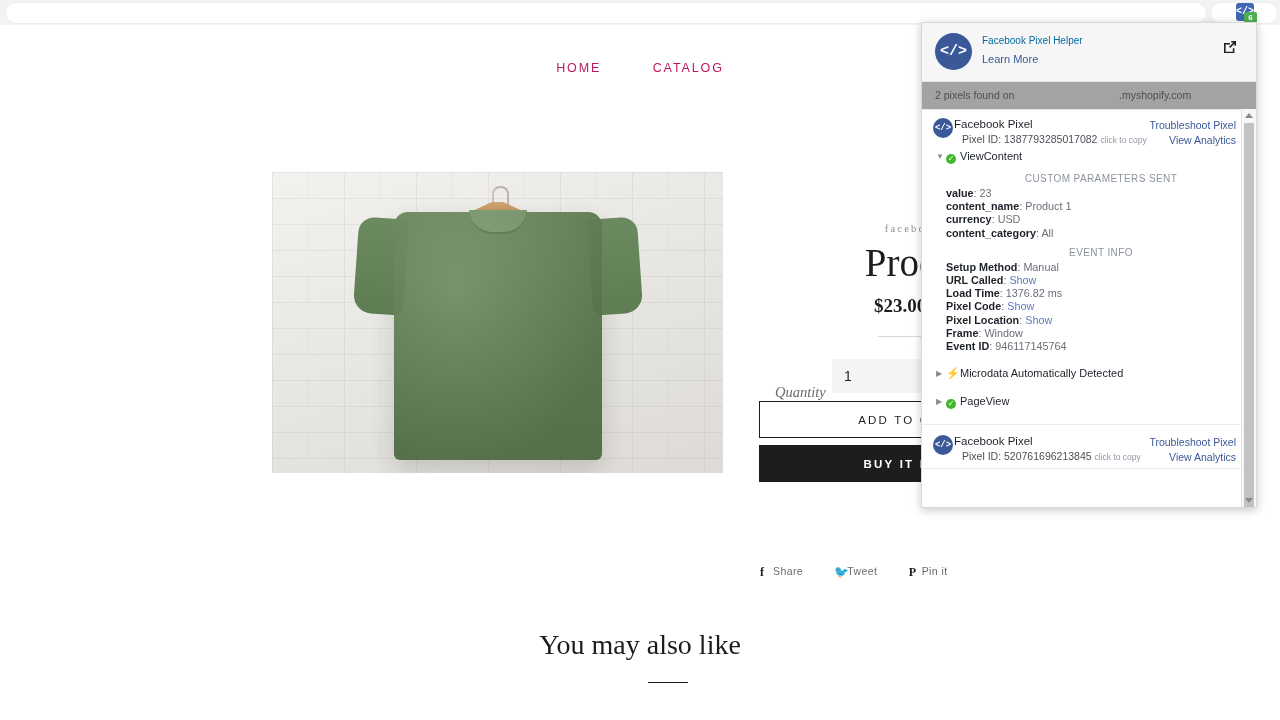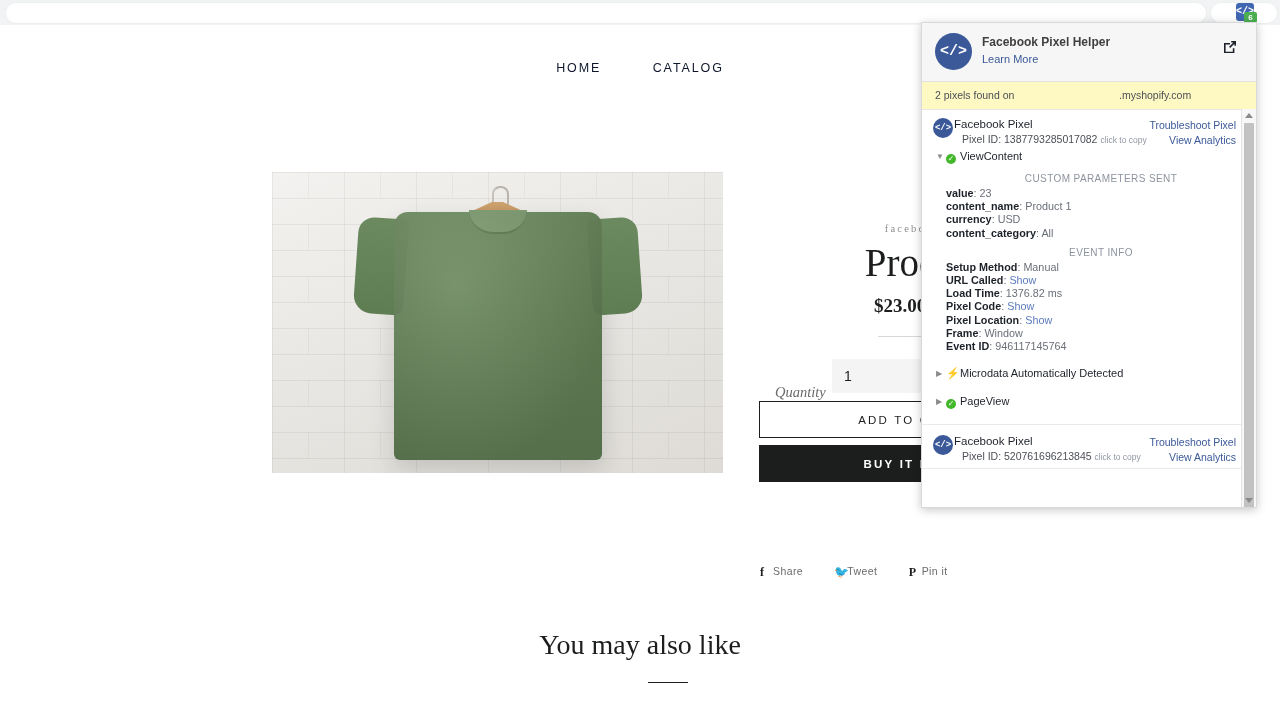--- a/index.html
+++ b/index.html
@@ -162,7 +162,7 @@
     background:#3b5998;color:#fff;font-family:"Liberation Mono", monospace;
     font-size:15px;line-height:37px;text-align:center;font-weight:bold;
   }
-  #ph-title{position:absolute;left:60px;top:12px;font-size:12px;font-weight:bold;color:#404040;}
+  #ph-title{position:absolute;left:60px;top:12px;font-size:10px;font-weight:normal;color:#0369a1;}
   #ph-learn-more{position:absolute;left:60px;top:30px;font-size:11px;color:#3b5998;cursor:pointer;}
   #ph-open{
     position:absolute;right:18px;top:16px;width:16px;height:16px;cursor:pointer;

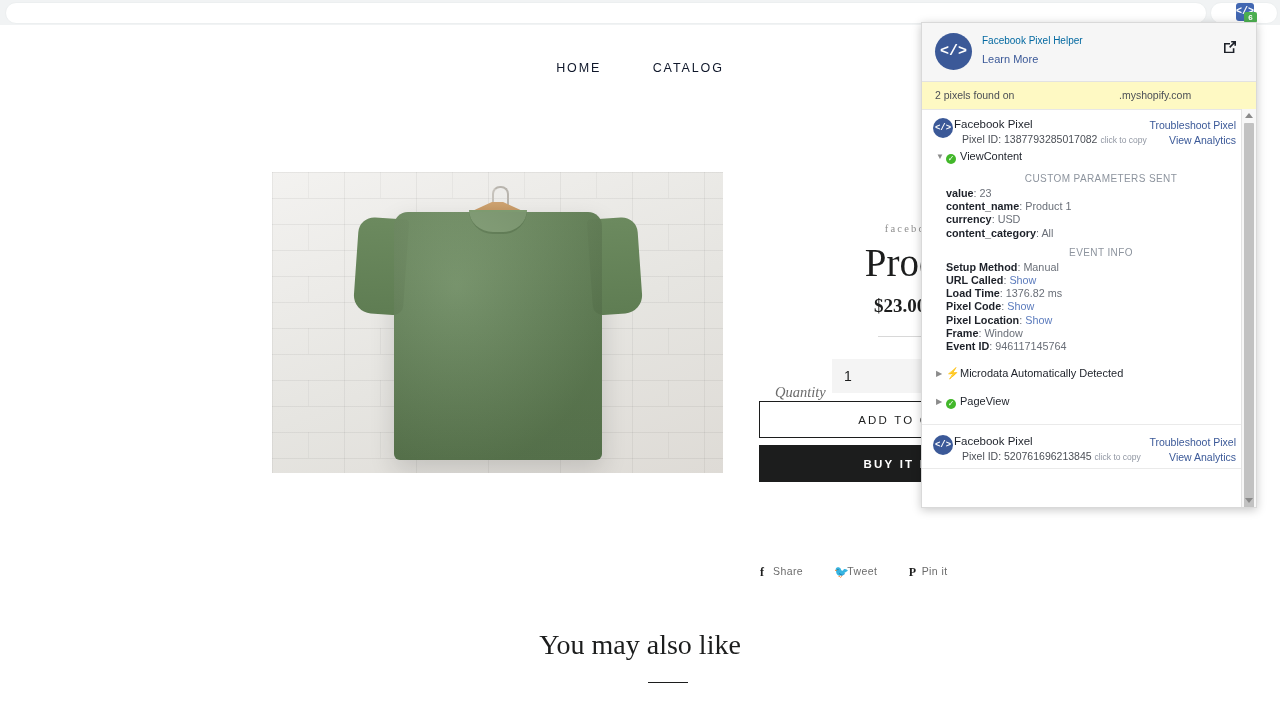--- a/index.html
+++ b/index.html
@@ -41,7 +41,7 @@
 
   #site-nav{
     position:absolute;top:36px;left:0;width:1280px;text-align:center;
-    font-size:12.5px;letter-spacing:1.9px;color:#0f172a;
+    font-size:12.5px;letter-spacing:1.9px;color:#be185d;
   }
   #site-nav .nav-link{display:inline-block;margin:0 23px;cursor:pointer;}
 

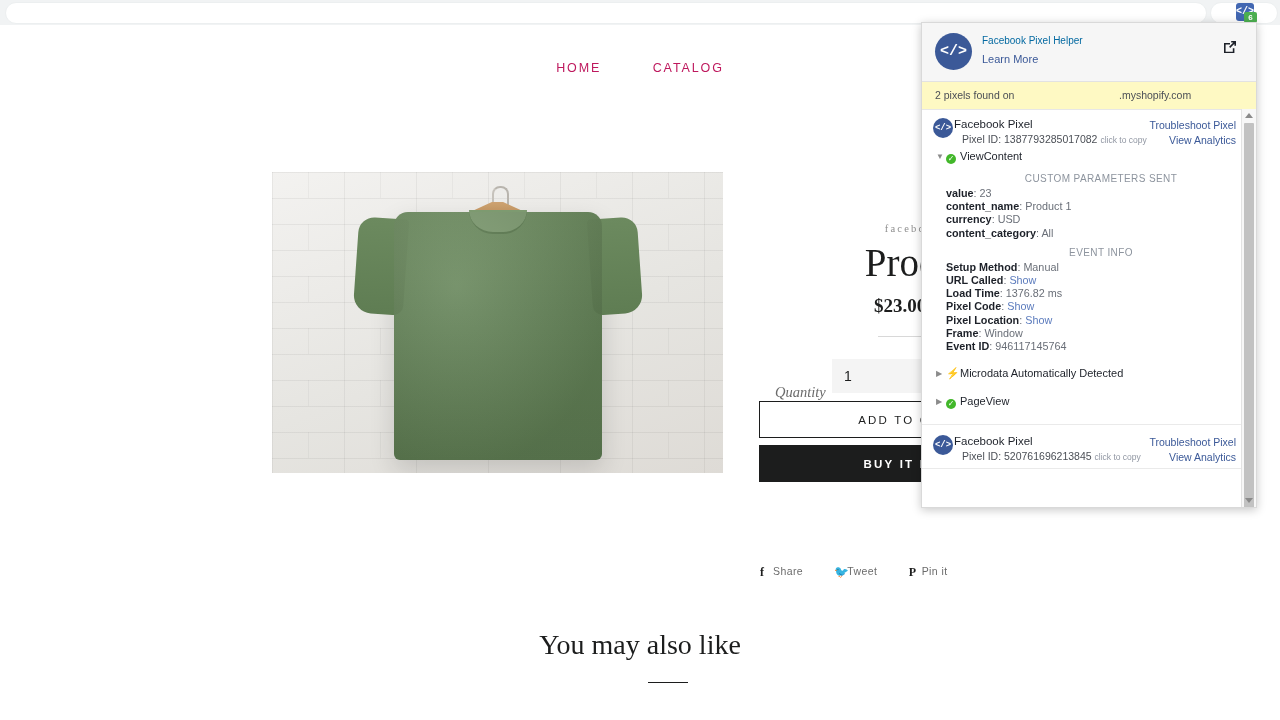--- a/index.html
+++ b/index.html
@@ -168,7 +168,7 @@
     position:absolute;right:18px;top:16px;width:16px;height:16px;cursor:pointer;
   }
   #ph-found-row{
-    position:relative;height:27px;border-bottom:1px solid #e7e7e7;background:#fef9c3;
+    position:relative;height:27px;border-bottom:1px solid #e7e7e7;background:#a3a3a3;
   }
   #ph-found-text{position:absolute;left:13px;top:7px;font-size:10.5px;color:#4b4f56;}
   #ph-domain{position:absolute;left:197px;top:7px;font-size:10.5px;color:#4b4f56;}

